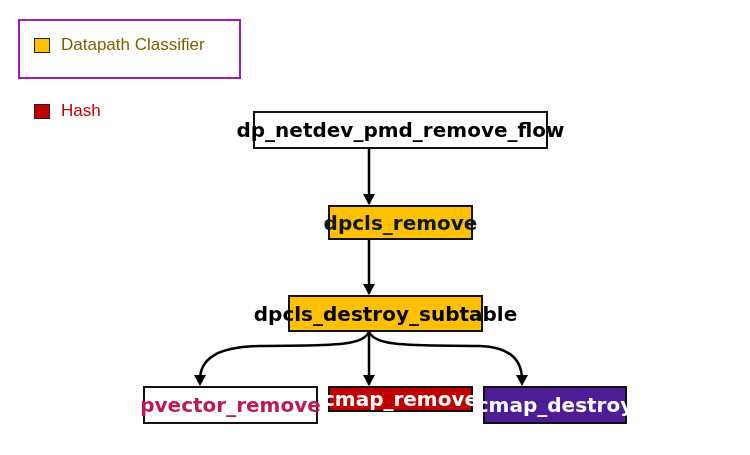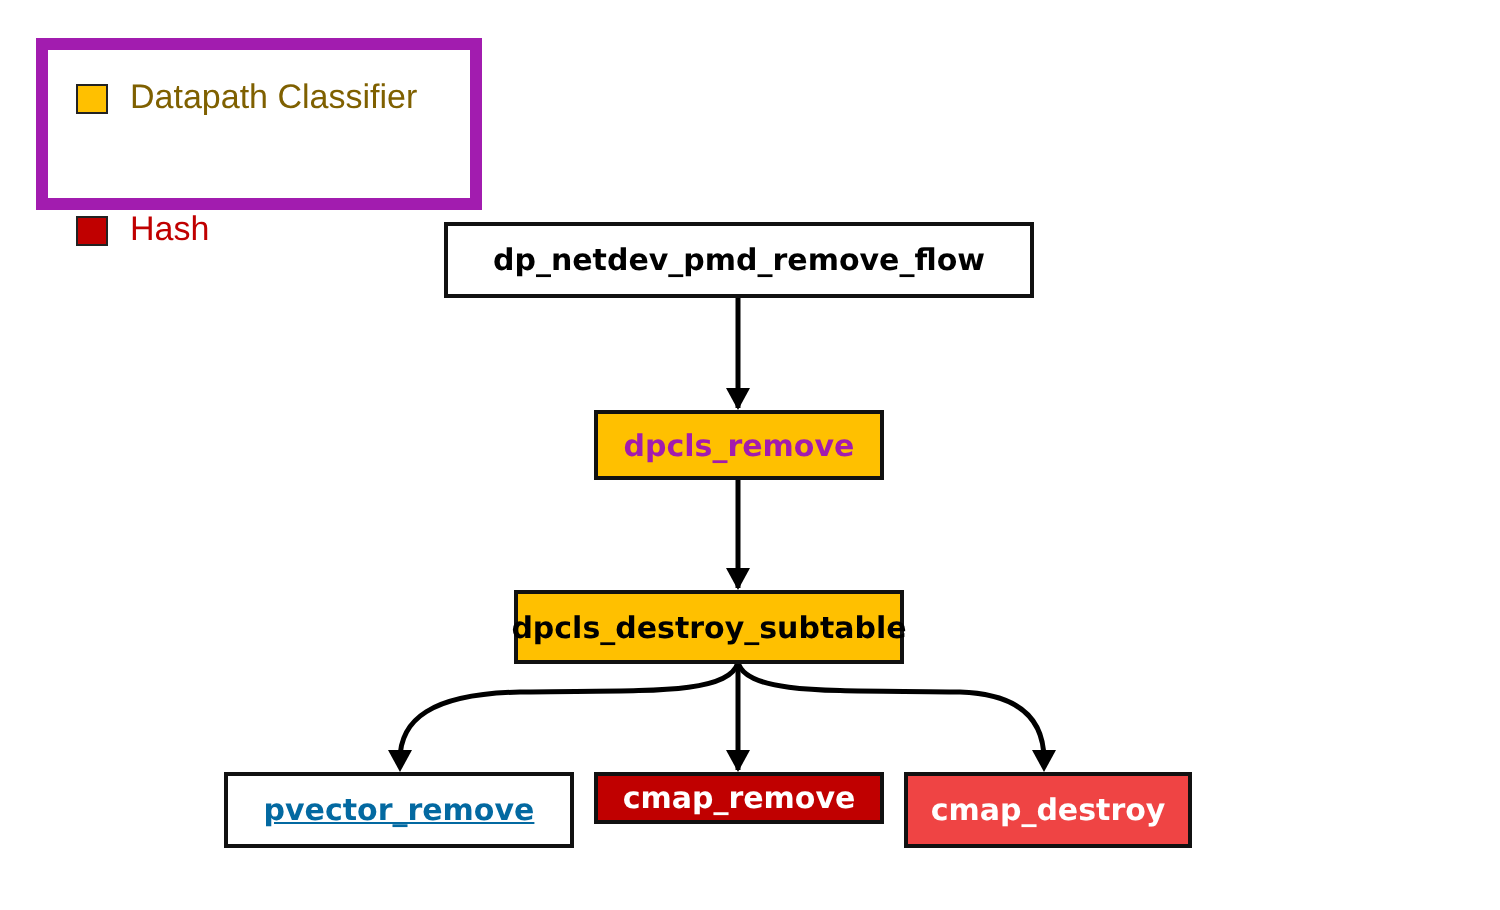--- a/index.html
+++ b/index.html
@@ -4,7 +4,7 @@
 <style>
   html, body { margin:0; padding:0; background:#ffffff; }
   body { width:750px; height:455px; position:relative; overflow:hidden; font-family:"Liberation Sans", sans-serif; }
-  .legend { position:absolute; left:18px; top:19px; width:223px; height:86px; border:6px solid #a21caf; background:#fff; box-sizing:border-box; }
+  .legend { position:absolute; left:18px; top:19px; width:223px; height:60px; border:2px solid #a21caf; background:#fff; box-sizing:border-box; }
   .legend-item { position:absolute; left:14px; display:flex; align-items:center; }
   .swatch { width:16px; height:15px; border:1.5px solid #222; box-sizing:border-box; margin-right:11px; }
   .legend-label { font-size:17px; }

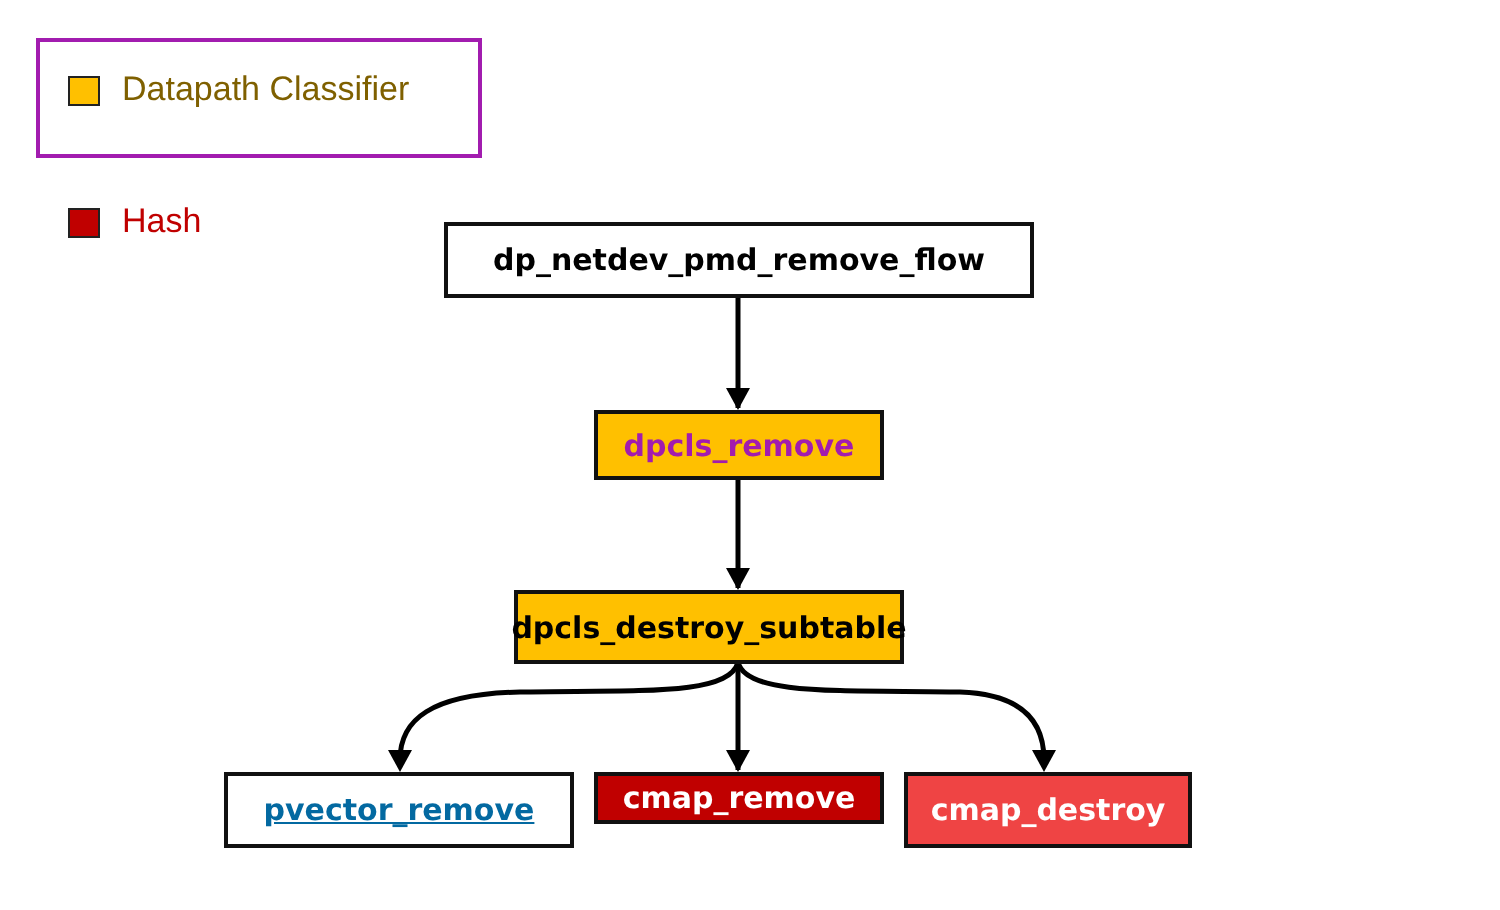--- a/index.html
+++ b/index.html
@@ -8,7 +8,7 @@
   .legend-item { position:absolute; left:14px; display:flex; align-items:center; }
   .swatch { width:16px; height:15px; border:1.5px solid #222; box-sizing:border-box; margin-right:11px; }
   .legend-label { font-size:17px; }
-  .node { position:absolute; box-sizing:border-box; border:2.5px solid #111; display:flex; align-items:center; justify-content:center; font-family:"DejaVu Sans", sans-serif; font-weight:bold; font-size:15px; white-space:nowrap; }
+  .node { position:absolute; box-sizing:border-box; border:2.5px solid #111; display:flex; align-items:center; justify-content:center; font-family:"DejaVu Sans", sans-serif; font-weight:bold; font-size:20px; white-space:nowrap;margin-left:31px; }
   svg.edges { position:absolute; left:0; top:0; }
 </style>
 </head>

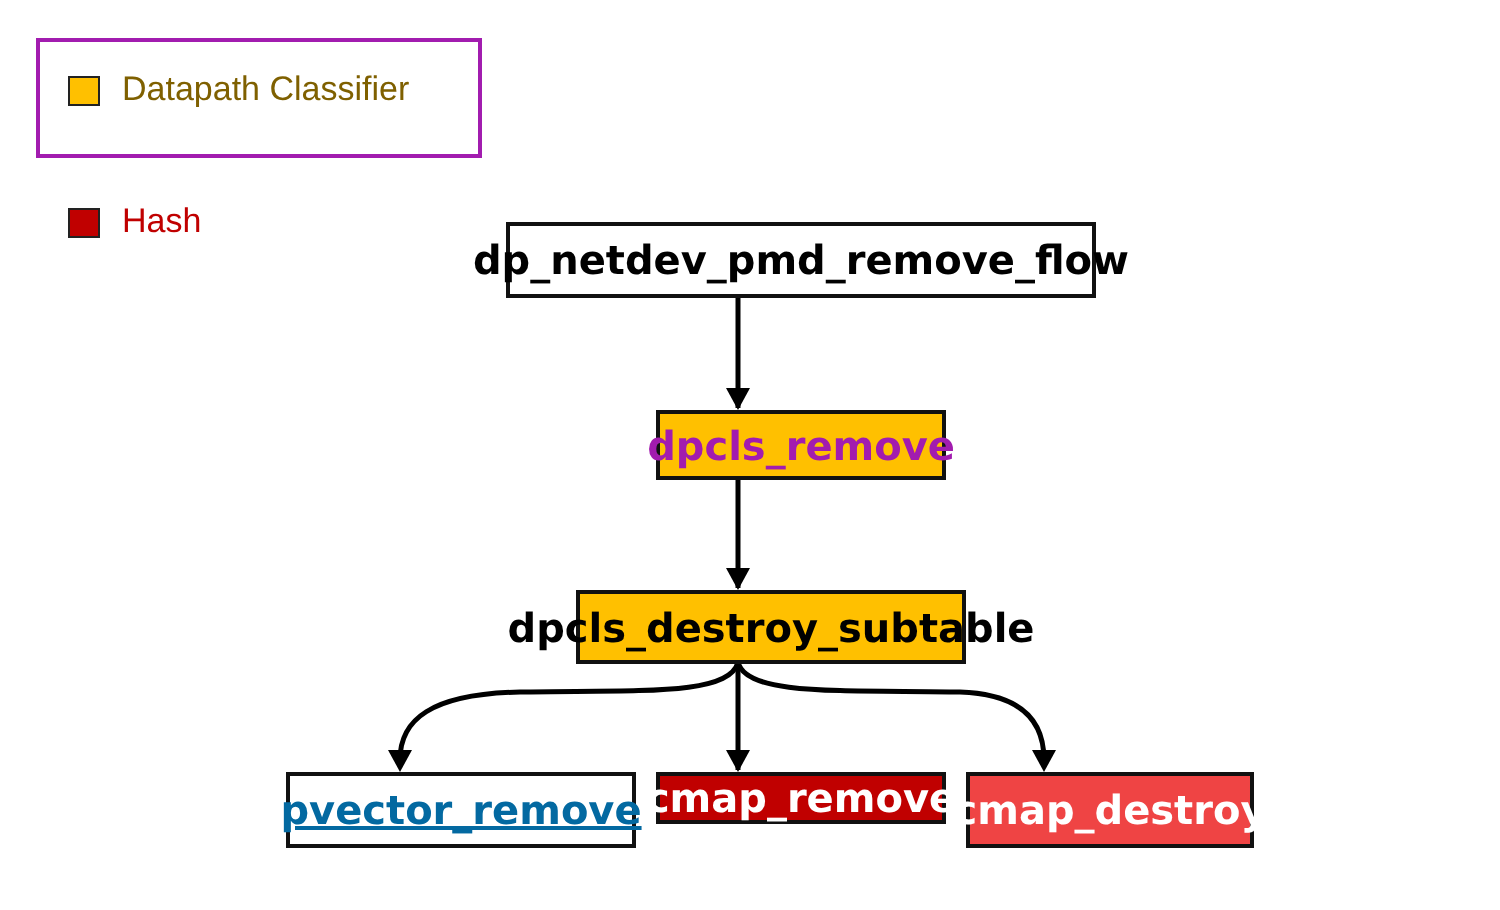--- a/index.html
+++ b/index.html
@@ -44,7 +44,7 @@
 </svg>
 
 <div class="node" style="left:222px; top:111px; width:295px; height:38px; background:#ffffff; color:#000;">dp_netdev_pmd_remove_flow</div>
-<div class="node" style="left:297px; top:205px; width:145px; height:35px; background:#ffc000; color:#a21caf;">dpcls_remove</div>
+<div class="node" style="left:297px; top:205px; width:145px; height:35px; background:#ffc000; color:#0f172a;">dpcls_remove</div>
 <div class="node" style="left:257px; top:295px; width:195px; height:37px; background:#ffc000; color:#000;">dpcls_destroy_subtable</div>
 <div class="node" style="left:112px; top:386px; width:175px; height:38px; background:#ffffff; color:#0369a1;text-decoration:underline;">pvector_remove</div>
 <div class="node" style="left:297px; top:386px; width:145px; height:26px; background:#c00000; color:#fff;">cmap_remove</div>

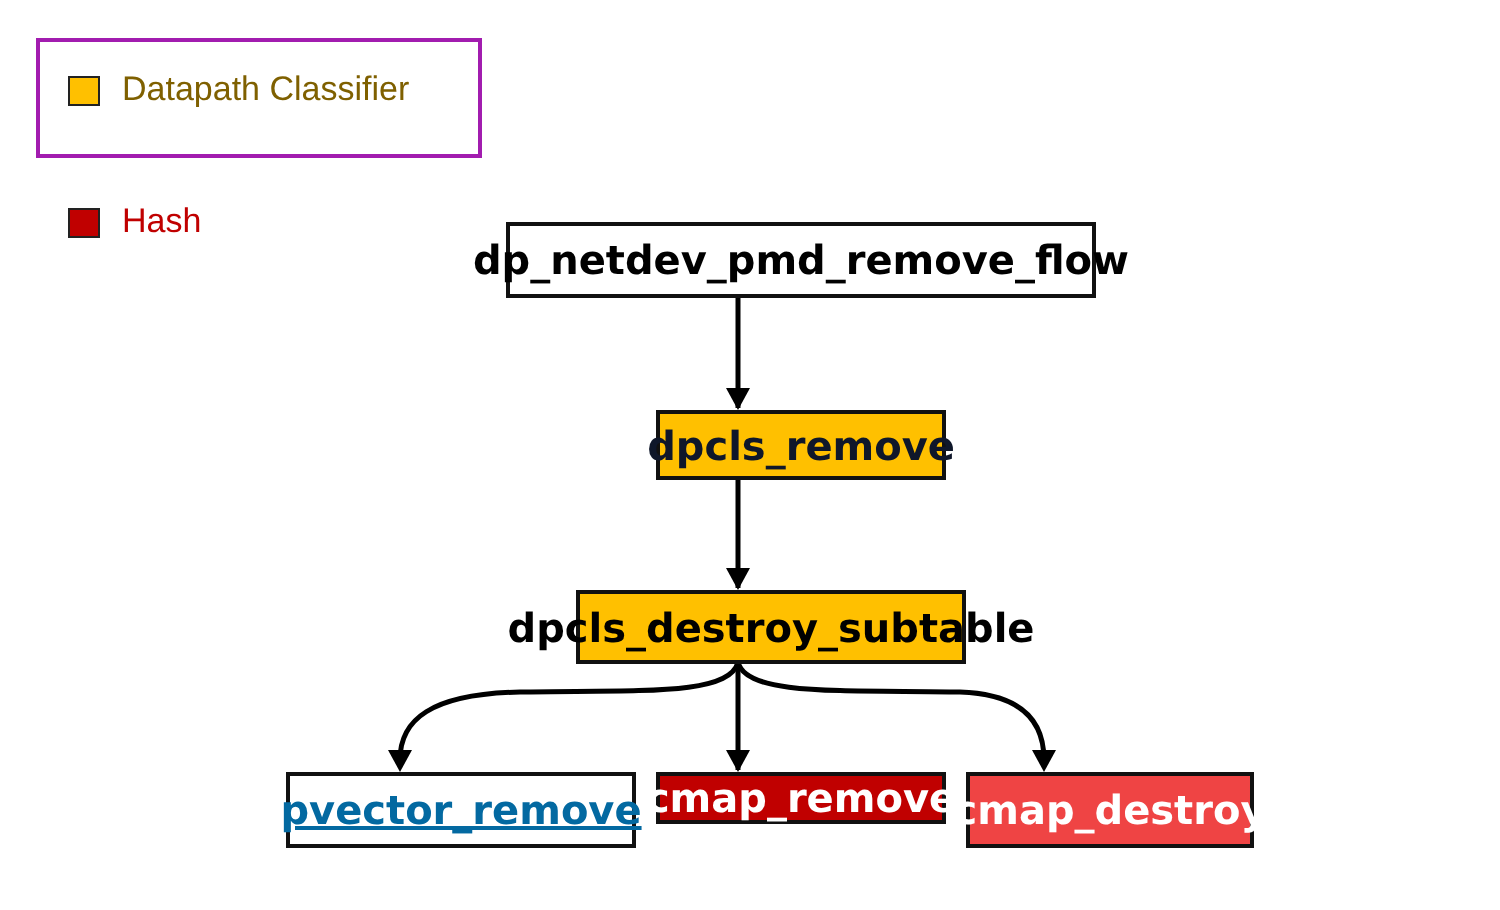--- a/index.html
+++ b/index.html
@@ -46,7 +46,7 @@
 <div class="node" style="left:222px; top:111px; width:295px; height:38px; background:#ffffff; color:#000;">dp_netdev_pmd_remove_flow</div>
 <div class="node" style="left:297px; top:205px; width:145px; height:35px; background:#ffc000; color:#0f172a;">dpcls_remove</div>
 <div class="node" style="left:257px; top:295px; width:195px; height:37px; background:#ffc000; color:#000;">dpcls_destroy_subtable</div>
-<div class="node" style="left:112px; top:386px; width:175px; height:38px; background:#ffffff; color:#0369a1;text-decoration:underline;">pvector_remove</div>
+<div class="node" style="left:112px; top:386px; width:175px; height:38px; background:#ffffff; color:#be185d;">pvector_remove</div>
 <div class="node" style="left:297px; top:386px; width:145px; height:26px; background:#c00000; color:#fff;">cmap_remove</div>
 <div class="node" style="left:452px; top:386px; width:144px; height:38px; background:#ef4444; color:#fff;">cmap_destroy</div>
 

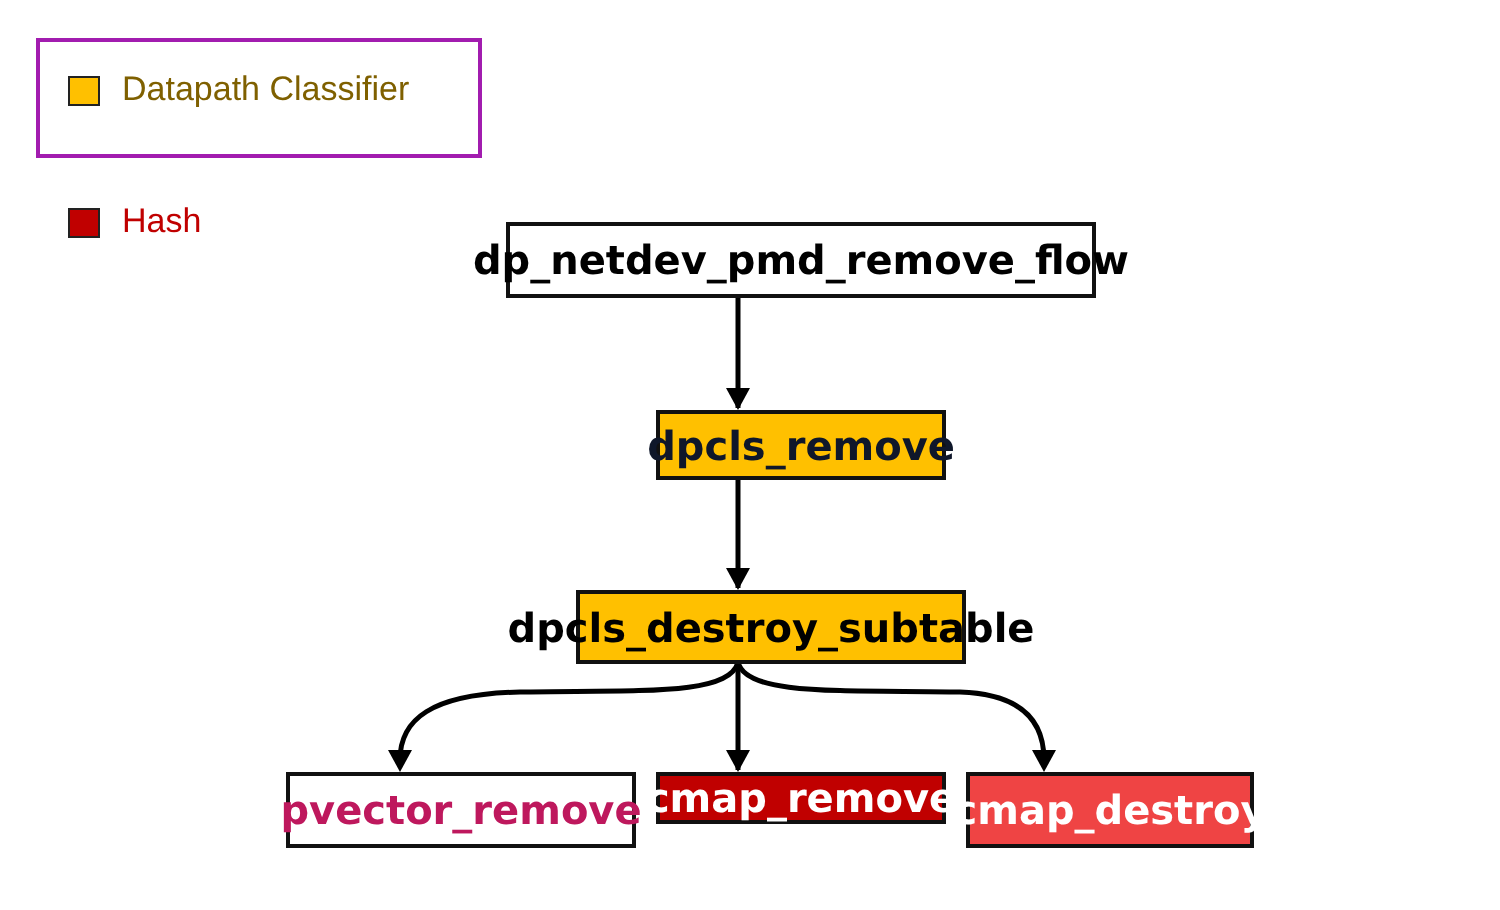--- a/index.html
+++ b/index.html
@@ -48,6 +48,6 @@
 <div class="node" style="left:257px; top:295px; width:195px; height:37px; background:#ffc000; color:#000;">dpcls_destroy_subtable</div>
 <div class="node" style="left:112px; top:386px; width:175px; height:38px; background:#ffffff; color:#be185d;">pvector_remove</div>
 <div class="node" style="left:297px; top:386px; width:145px; height:26px; background:#c00000; color:#fff;">cmap_remove</div>
-<div class="node" style="left:452px; top:386px; width:144px; height:38px; background:#ef4444; color:#fff;">cmap_destroy</div>
+<div class="node" style="left:452px; top:386px; width:144px; height:38px; background:#4c1d95; color:#fff;">cmap_destroy</div>
 
 </body></html>

